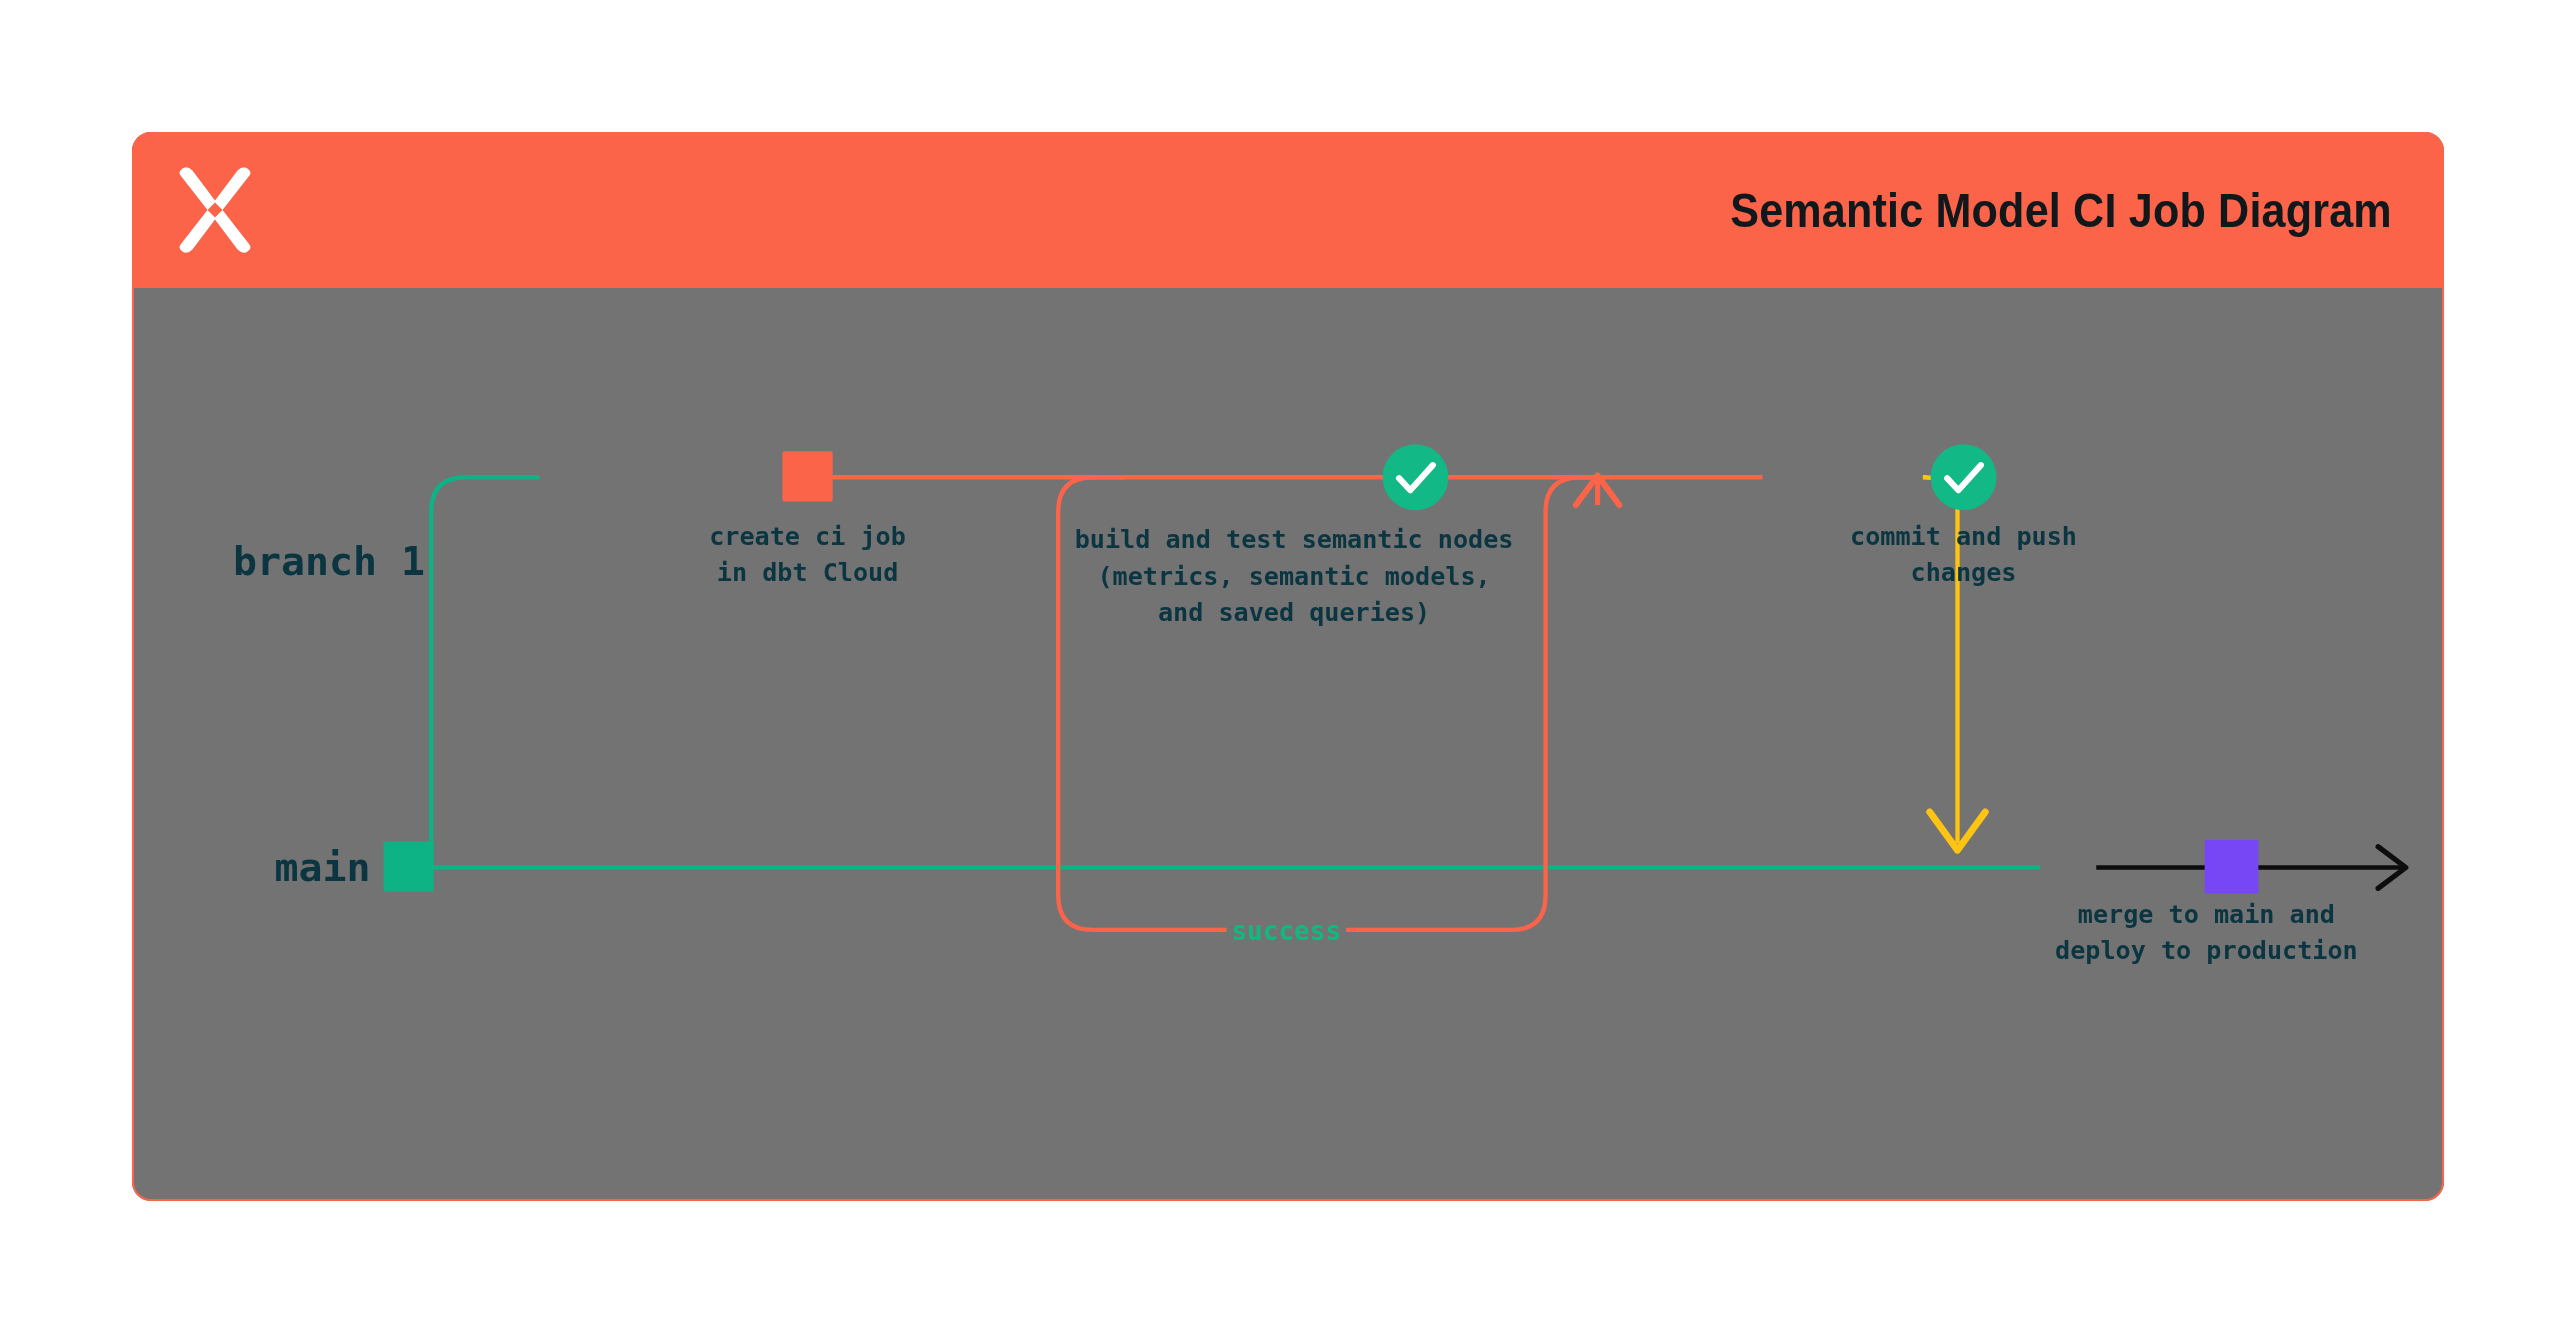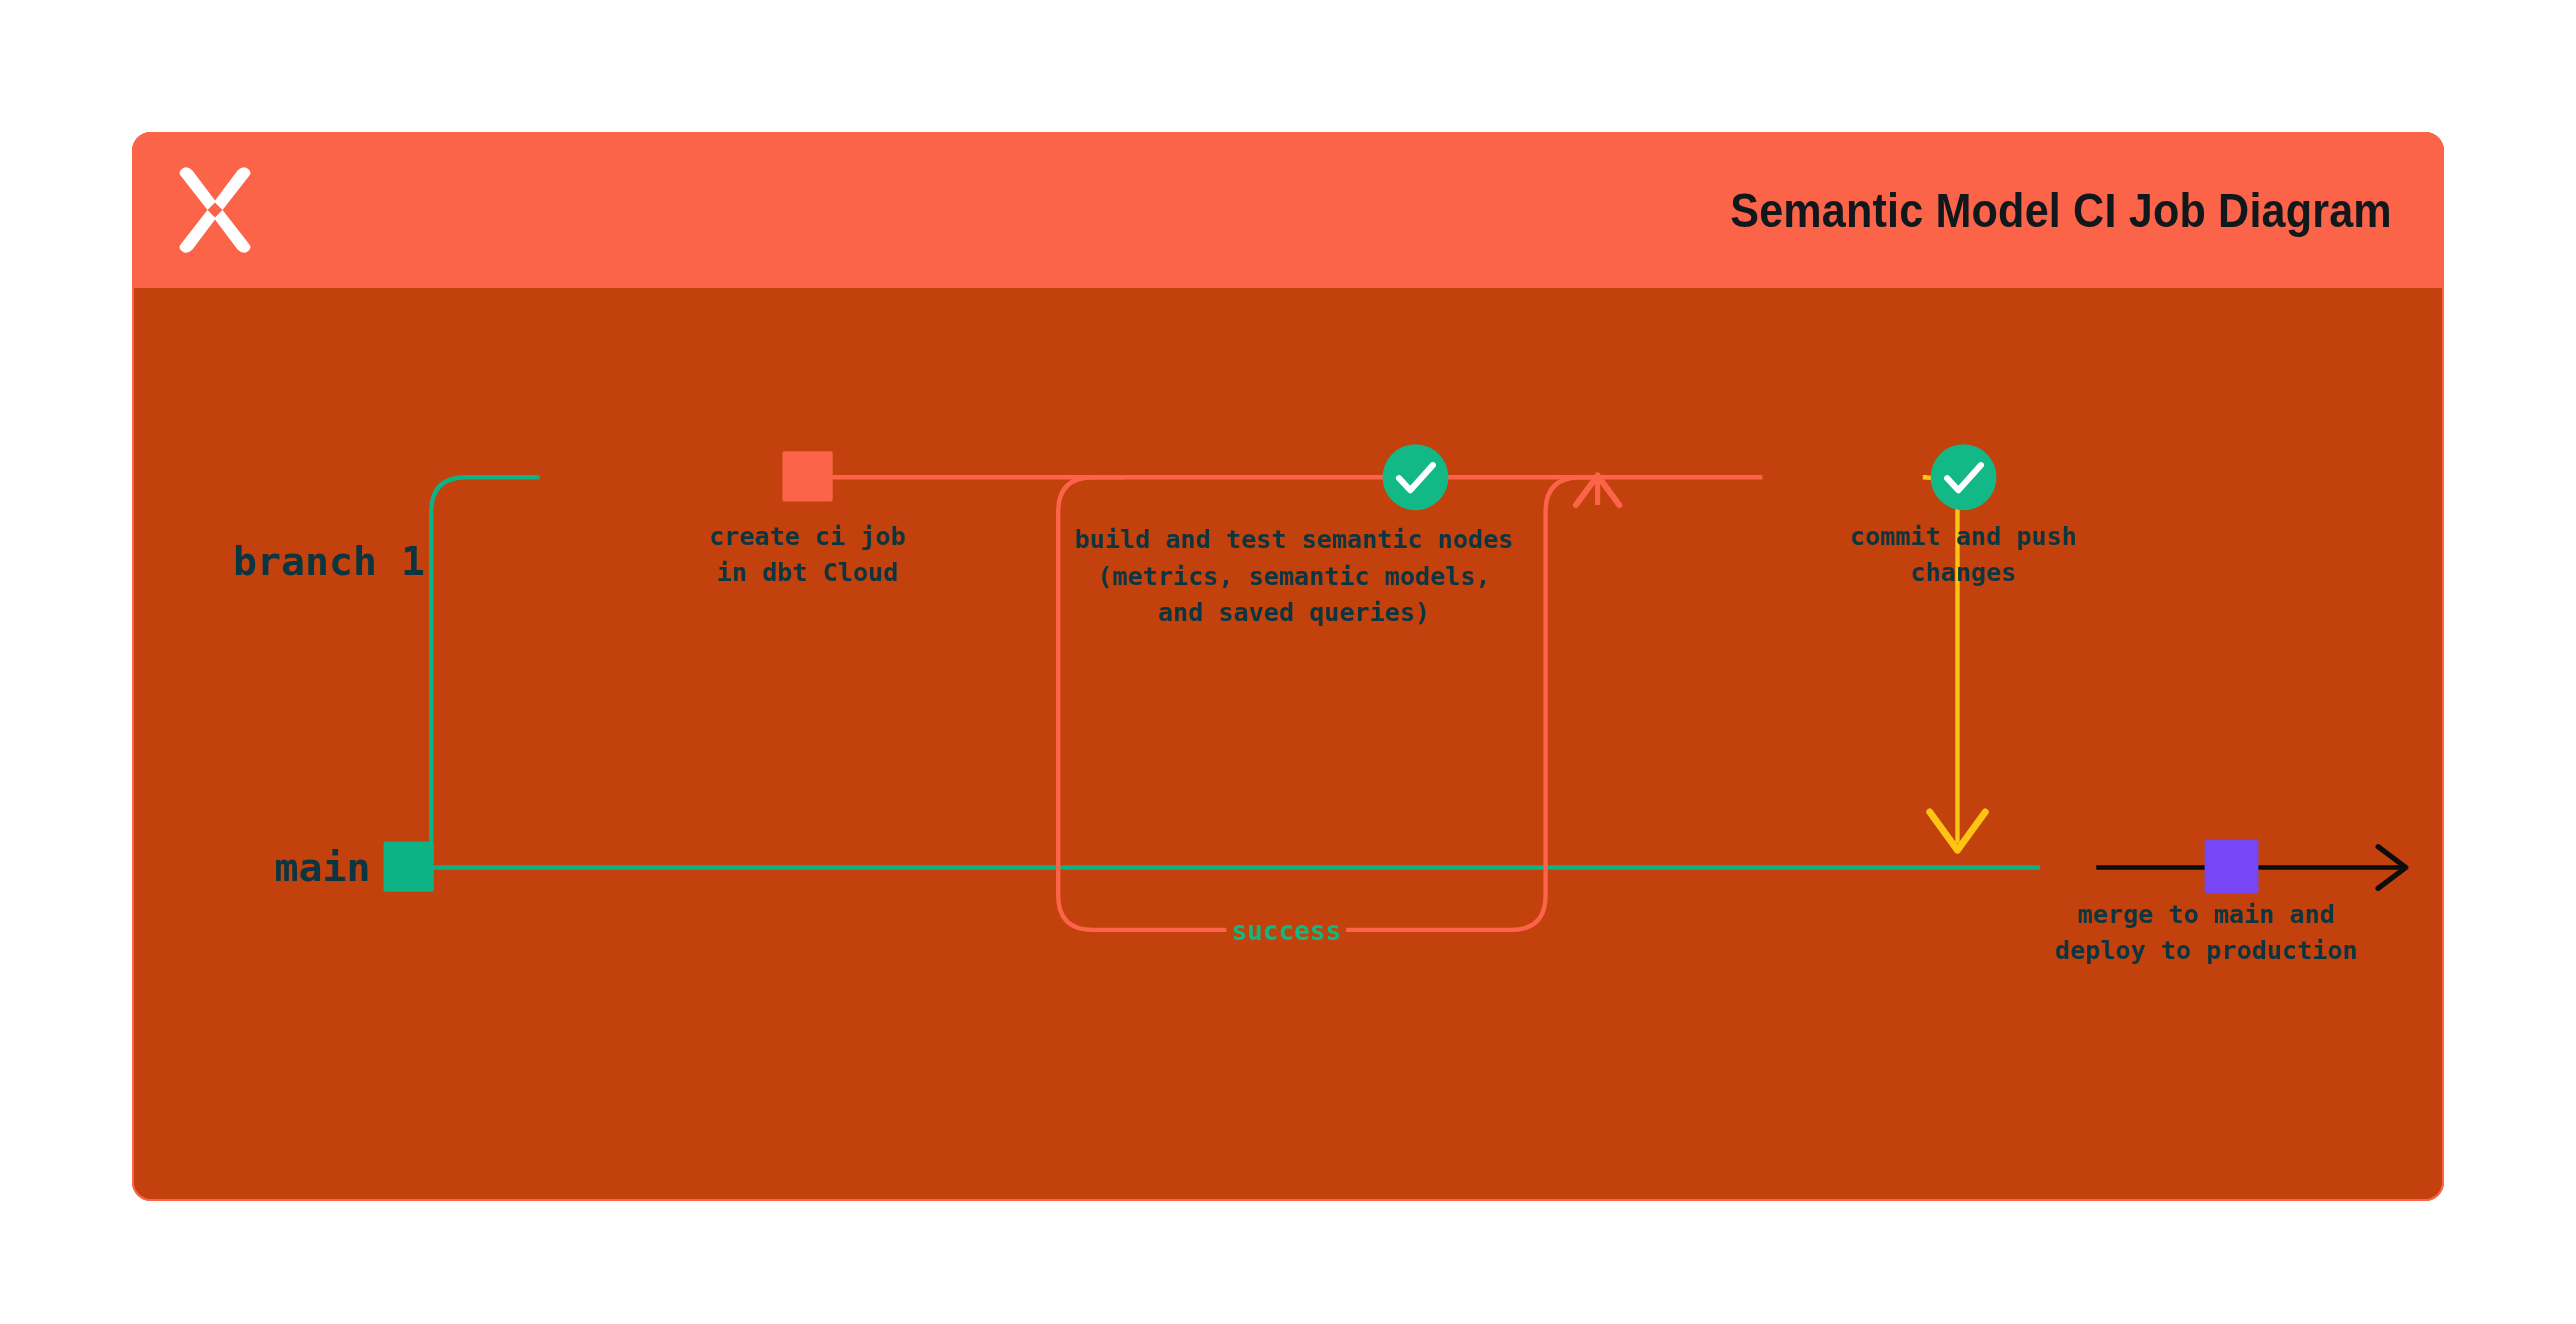--- a/index.html
+++ b/index.html
@@ -22,7 +22,7 @@
     height: 1069px;
     box-sizing: border-box;
     border-radius: 19px;
-    background: #c2410c;
+    background: #737373;
     overflow: hidden;
   }
 

